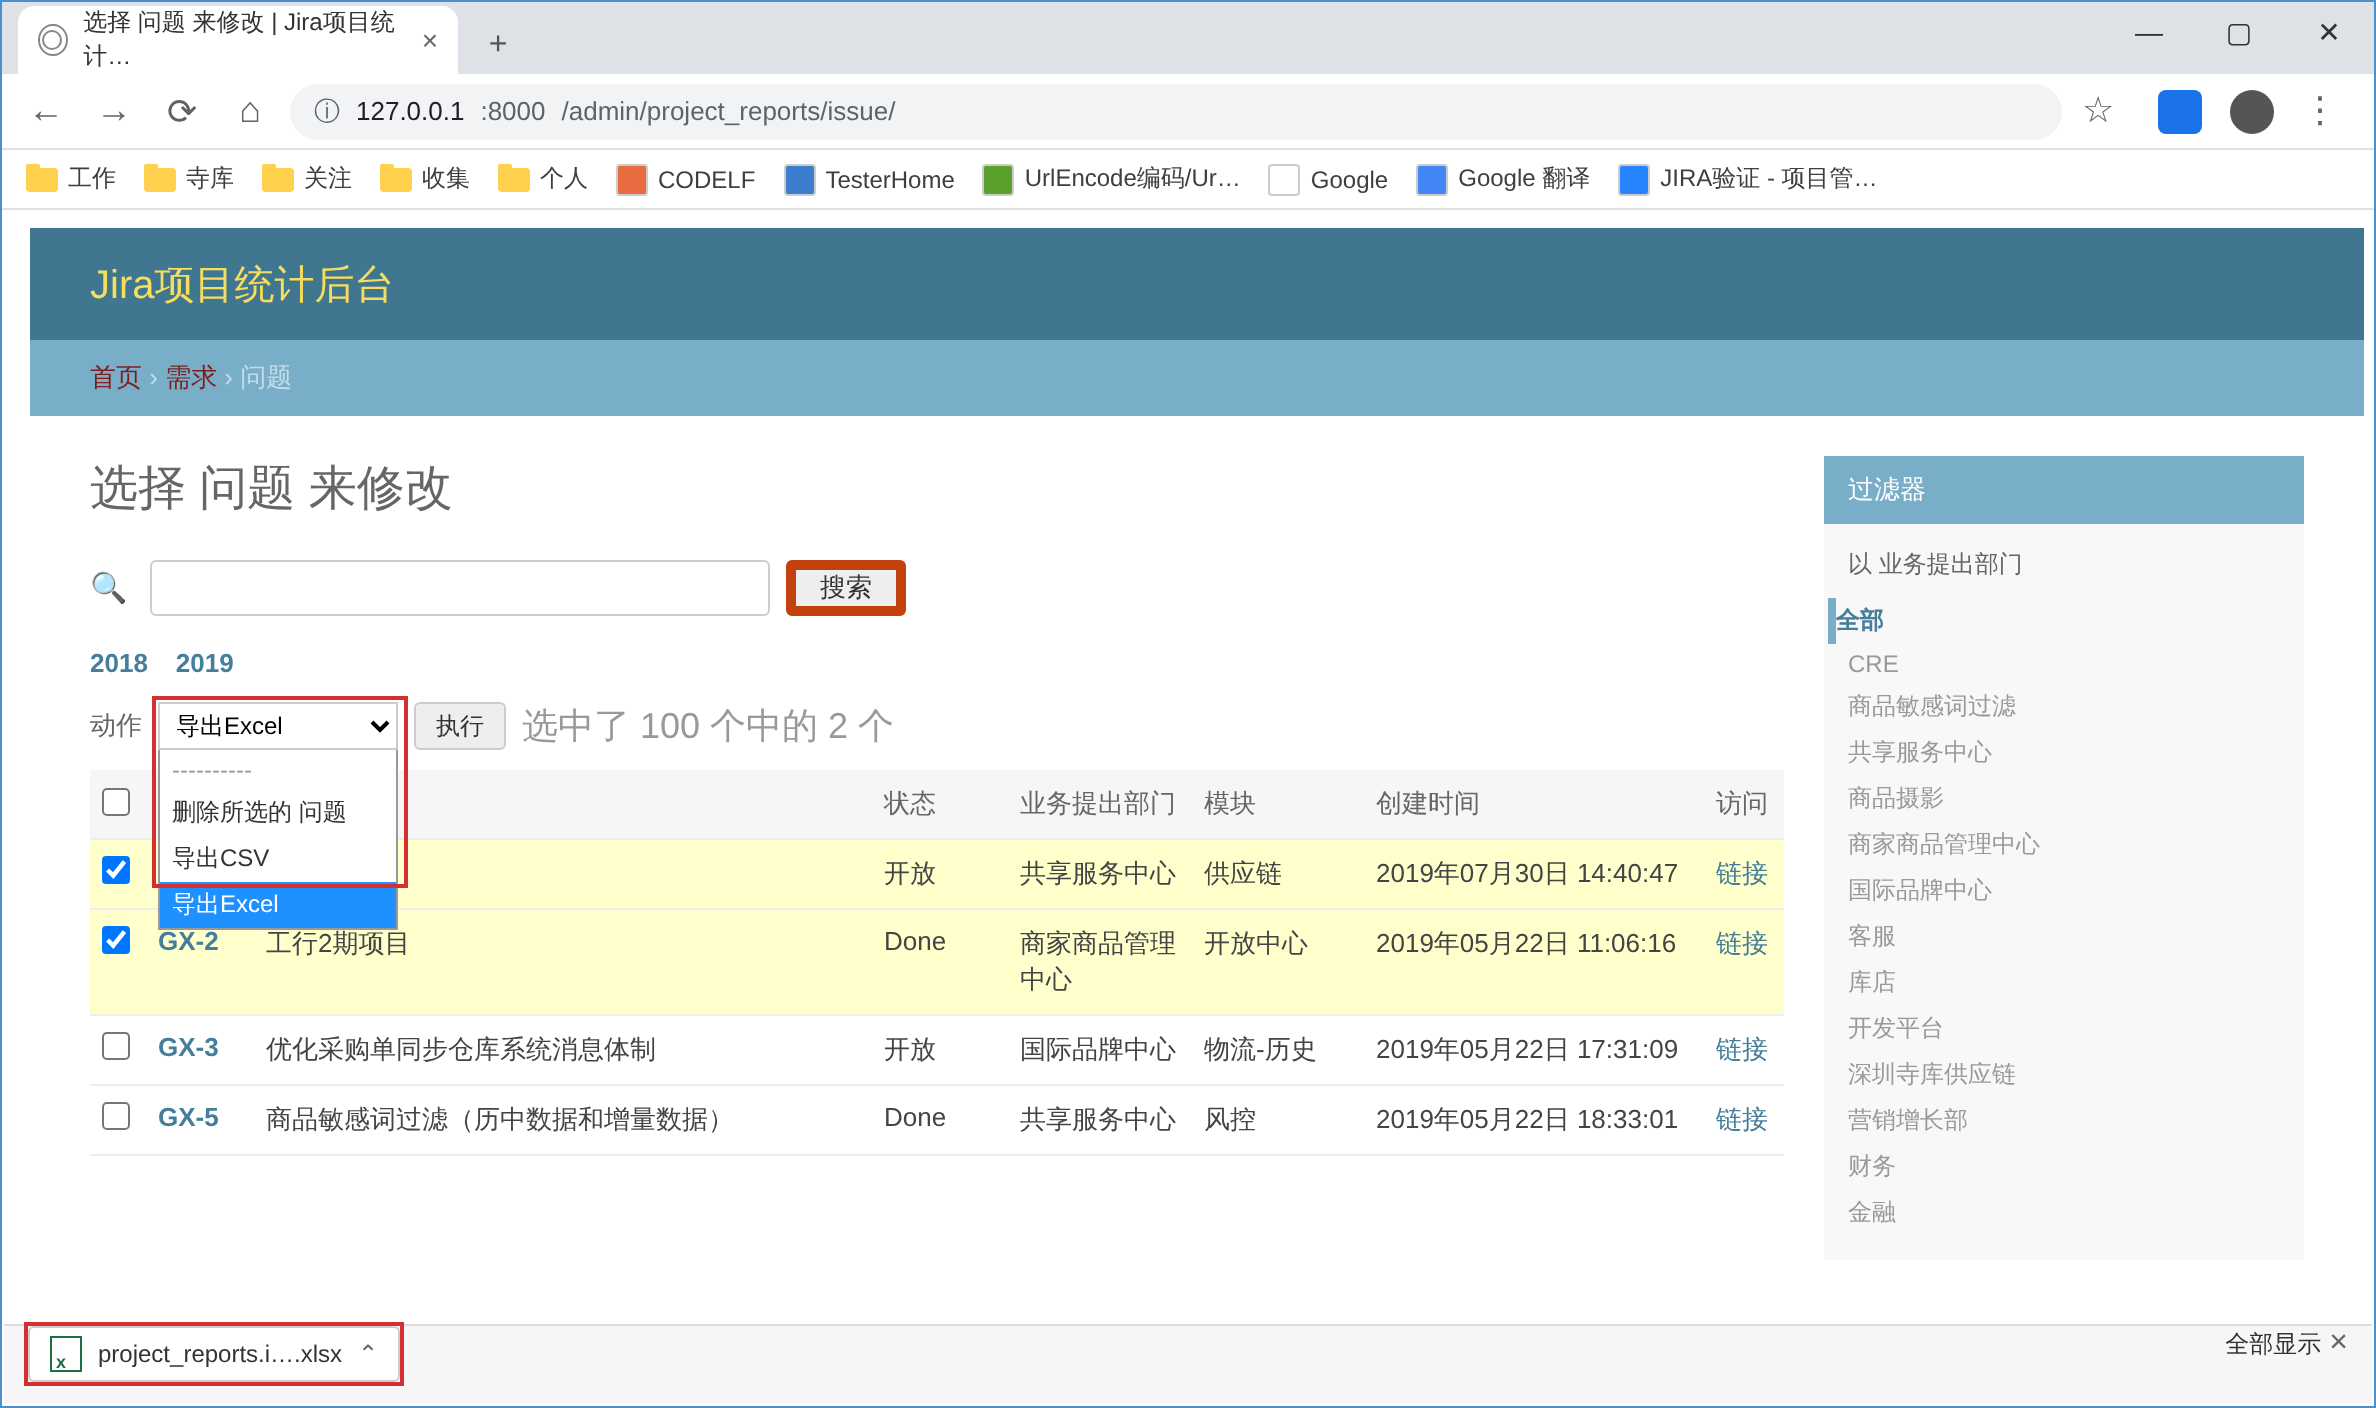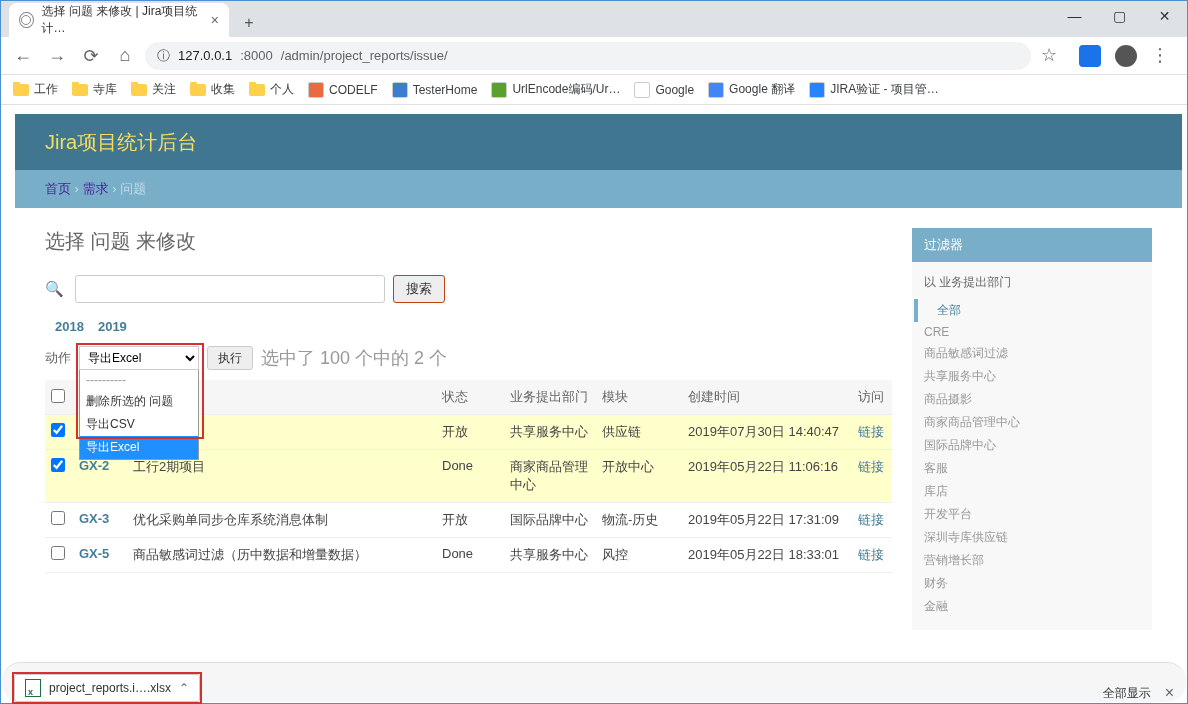--- a/index.html
+++ b/index.html
@@ -45,7 +45,7 @@
 .user-tools a { color: #f5dd5d; text-decoration: none; }
 .user-tools .sep { color: #fff; }
 .breadcrumbs { background: #79aec8; color: #c4dce8; padding: 10px 30px; font-size: 13px; }
-.breadcrumbs a { color: #4c1d95; text-decoration: none; text-align: right; }
+.breadcrumbs a { color: #7f1d1d; text-decoration: none; text-align: right; }
 .content { padding: 20px 30px; display: flex; gap: 20px; }
 .main-col { flex: 1; }
 .side-col { width: 240px; }

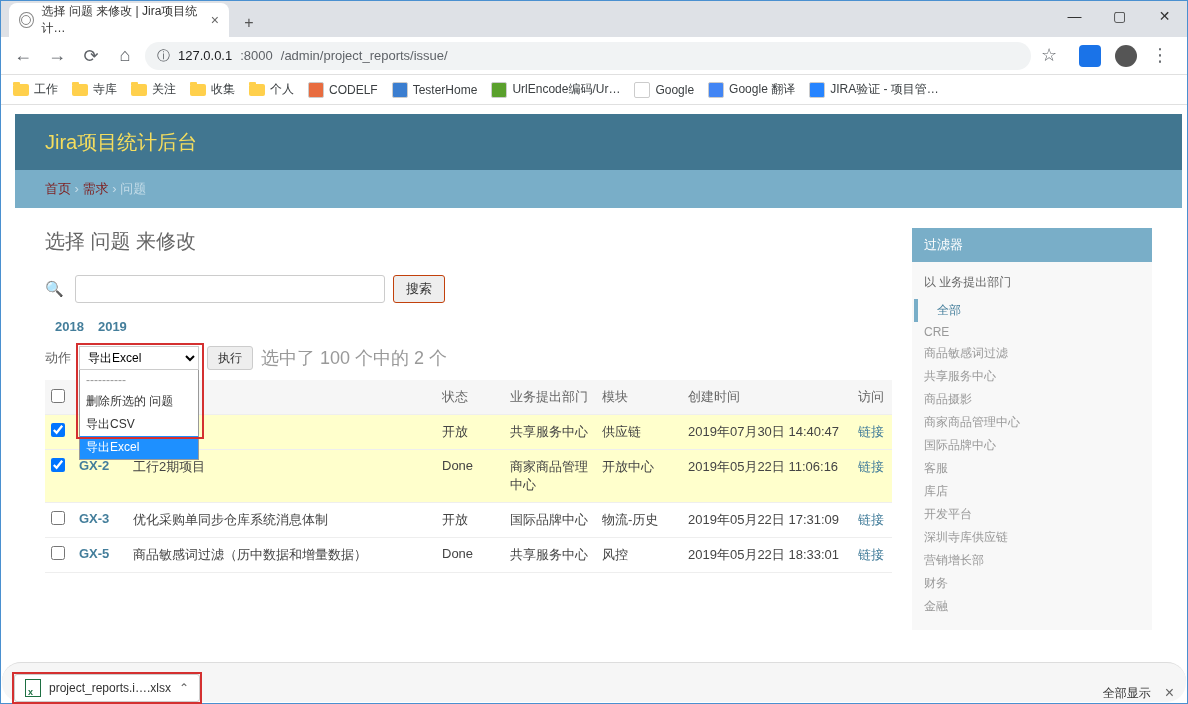--- a/index.html
+++ b/index.html
@@ -49,7 +49,7 @@
 .content { padding: 20px 30px; display: flex; gap: 20px; }
 .main-col { flex: 1; }
 .side-col { width: 240px; }
-h1.page-title { font-size: 20px; color: #666; font-weight: normal; margin-bottom: 20px; }
+h1.page-title { font-size: 24px; color: #666; font-weight: normal; margin-bottom: 20px; }
 .search-row { display: flex; gap: 8px; align-items: center; margin-bottom: 16px; }
 .search-icon-box { width: 22px; color: #999; font-size: 15px; }
 .search-input { width: 310px; height: 28px; border: 1px solid #ccc; border-radius: 3px; padding: 0 6px; }

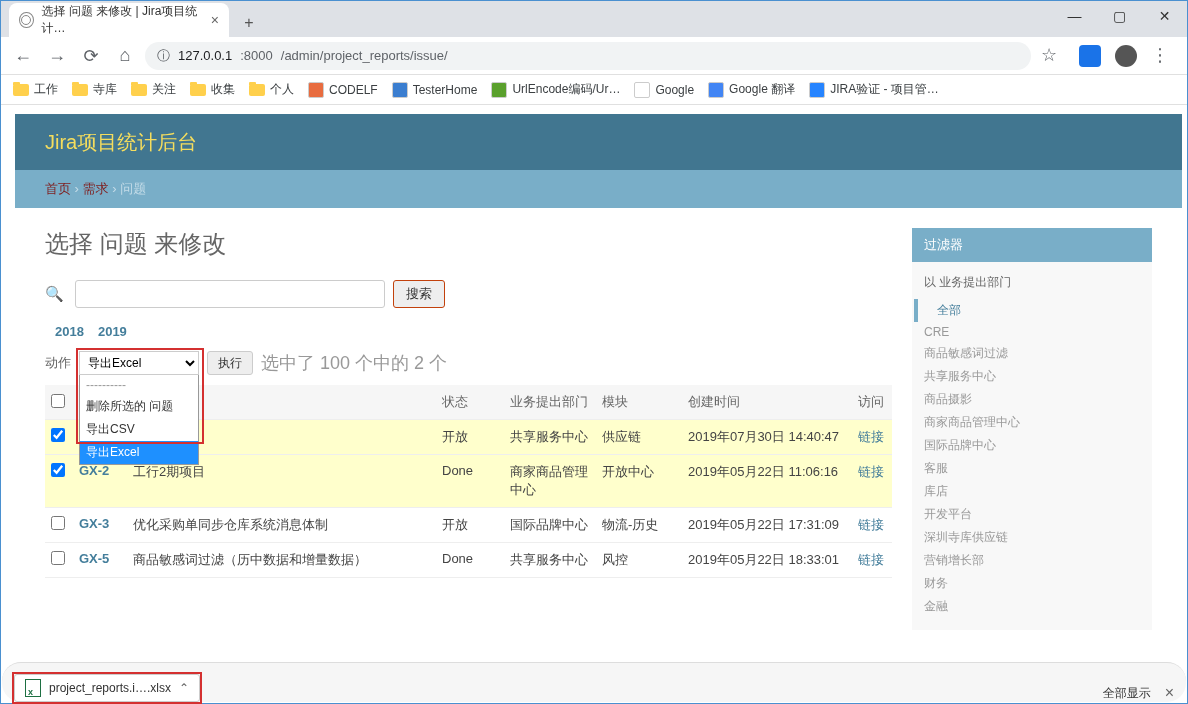--- a/index.html
+++ b/index.html
@@ -53,7 +53,7 @@
 .search-row { display: flex; gap: 8px; align-items: center; margin-bottom: 16px; }
 .search-icon-box { width: 22px; color: #999; font-size: 15px; }
 .search-input { width: 310px; height: 28px; border: 1px solid #ccc; border-radius: 3px; padding: 0 6px; }
-.search-btn { height: 28px; border: 1px solid #c2410c; background: #eee; border-radius: 3px; padding: 0 12px; font-size: 13px; color: #333; }
+.search-btn { height: 28px; border: 5px solid #c2410c; background: #eee; border-radius: 3px; padding: 0 12px; font-size: 13px; color: #333; }
 .year-links { margin-bottom: 12px; font-size: 13px; margin-left: 10px; }
 .year-links a { color: #447e9b; text-decoration: none; font-weight: bold; margin-right: 14px; }
 .actions-row { display: flex; align-items: center; gap: 8px; margin-bottom: 10px; font-size: 13px; color: #666; }

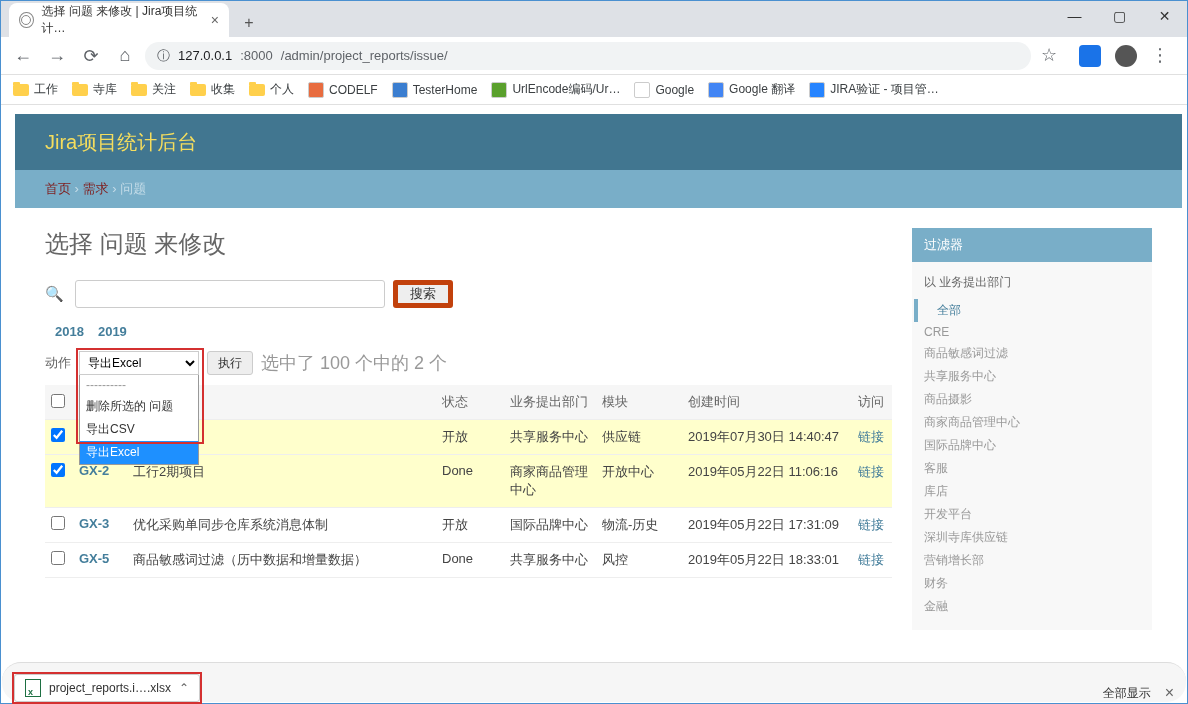--- a/index.html
+++ b/index.html
@@ -81,7 +81,7 @@
 .filter-body h3 { color: #666; font-size: 12px; font-weight: normal; margin-bottom: 8px; }
 .filter-body ul { list-style: none; }
 .filter-body li { padding: 3px 0; color: #999; }
-.filter-body li.active { color: #447e9b; font-weight: normal; border-left: 4px solid #79aec8; padding-left: 19px; margin-left: -10px; }
+.filter-body li.active { color: #447e9b; font-weight: bold; border-left: 4px solid #79aec8; padding-left: 0; margin-left: -10px; }
 
 
 .downloads-bar { position: absolute; left: 1px; right: 1px; bottom: 1px; height: 40px; background: #f6f6f6; border-top: 1px solid #ddd; display: flex; align-items: flex-end; padding: 0 12px; font-size: 12px; color: #333; border-radius: 19px; }

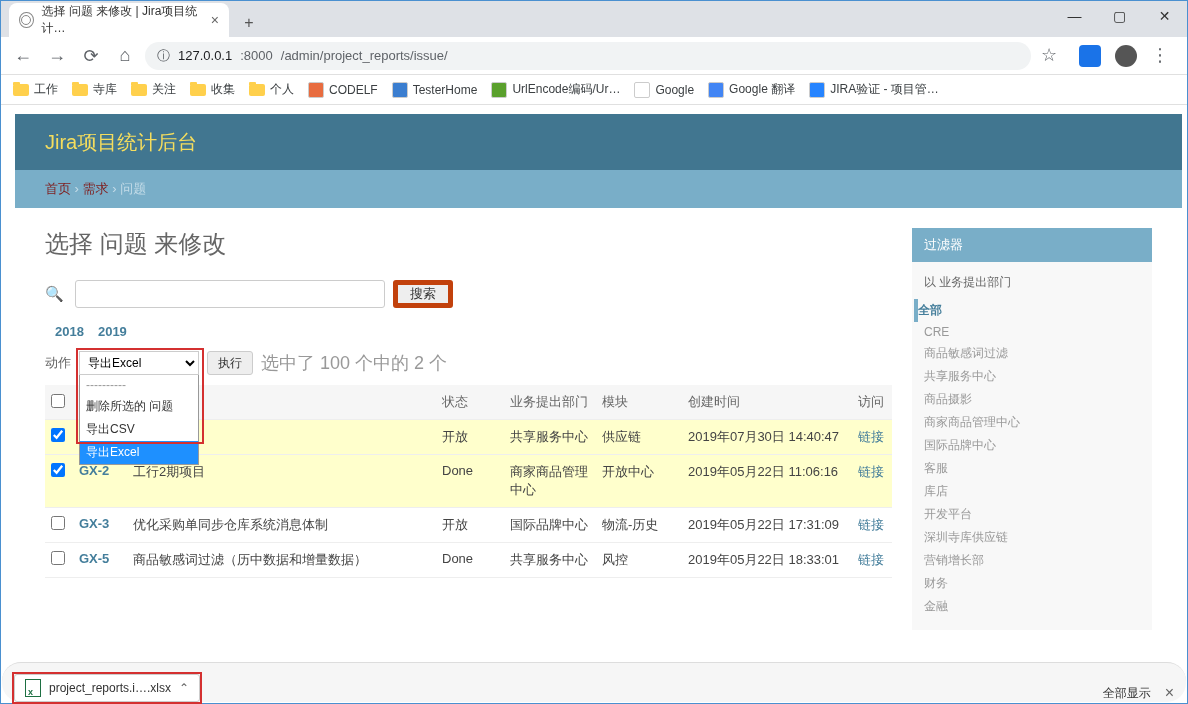--- a/index.html
+++ b/index.html
@@ -54,7 +54,7 @@
 .search-icon-box { width: 22px; color: #999; font-size: 15px; }
 .search-input { width: 310px; height: 28px; border: 1px solid #ccc; border-radius: 3px; padding: 0 6px; }
 .search-btn { height: 28px; border: 5px solid #c2410c; background: #eee; border-radius: 3px; padding: 0 12px; font-size: 13px; color: #333; }
-.year-links { margin-bottom: 12px; font-size: 13px; margin-left: 10px; }
+.year-links { margin-bottom: 12px; font-size: 13px; }
 .year-links a { color: #447e9b; text-decoration: none; font-weight: bold; margin-right: 14px; }
 .actions-row { display: flex; align-items: center; gap: 8px; margin-bottom: 10px; font-size: 13px; color: #666; }
 .action-wrap { position: relative; }

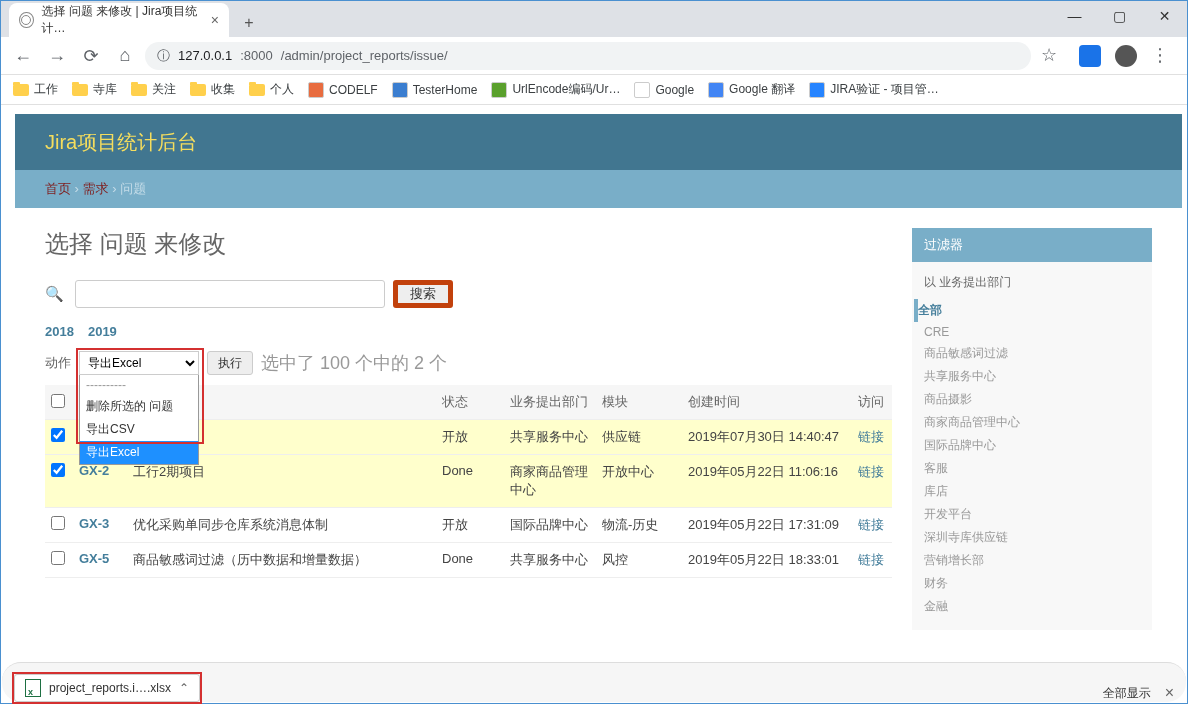--- a/index.html
+++ b/index.html
@@ -84,7 +84,7 @@
 .filter-body li.active { color: #447e9b; font-weight: bold; border-left: 4px solid #79aec8; padding-left: 0; margin-left: -10px; }
 
 
-.downloads-bar { position: absolute; left: 1px; right: 1px; bottom: 1px; height: 40px; background: #f6f6f6; border-top: 1px solid #ddd; display: flex; align-items: flex-end; padding: 0 12px; font-size: 12px; color: #333; border-radius: 19px; }
+.downloads-bar { position: absolute; left: 1px; right: 1px; bottom: 1px; height: 40px; background: #f6f6f6; border-top: 1px solid #ddd; display: flex; align-items: flex-start; padding: 0 12px; font-size: 12px; color: #333; }
 .dl-item { display: flex; align-items: center; gap: 8px; background: #fff; border: 1px solid #ccc; border-radius: 3px; padding: 4px 10px; position: relative; }
 .dl-icon { width: 16px; height: 18px; background: #fff; border: 1px solid #1d6f42; position: relative; }
 .dl-icon::after { content: "x"; position: absolute; bottom: -1px; left: 2px; font-size: 9px; color: #1d6f42; font-weight: bold; }

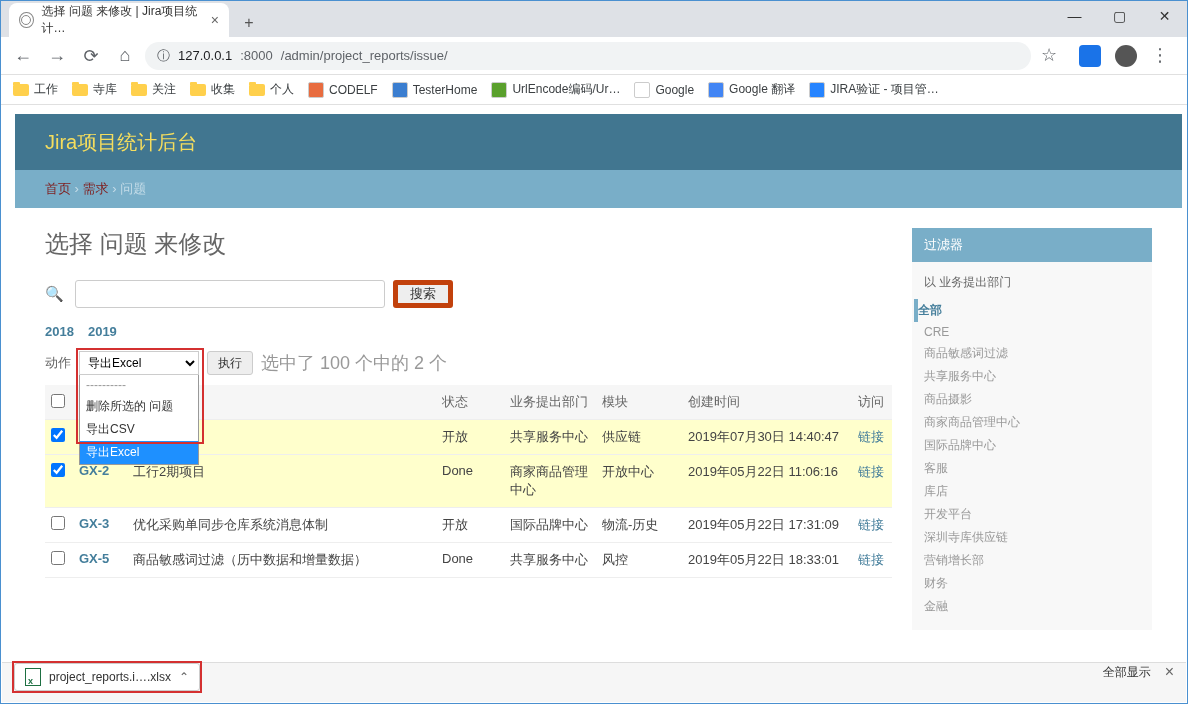--- a/index.html
+++ b/index.html
@@ -90,7 +90,7 @@
 .dl-icon::after { content: "x"; position: absolute; bottom: -1px; left: 2px; font-size: 9px; color: #1d6f42; font-weight: bold; }
 .dl-chev { color: #666; }
 .red-box-2 { position: absolute; top: -3px; left: -3px; right: -3px; bottom: -3px; border: 2px solid #d43030; pointer-events: none; }
-.dl-right { margin-left: auto; display: flex; align-items: center; gap: 14px; }
+.dl-right { margin-left: auto; display: flex; align-items: center; gap: 4px; }
 .dl-close { font-size: 16px; color: #666; }
 </style>
 </head>

